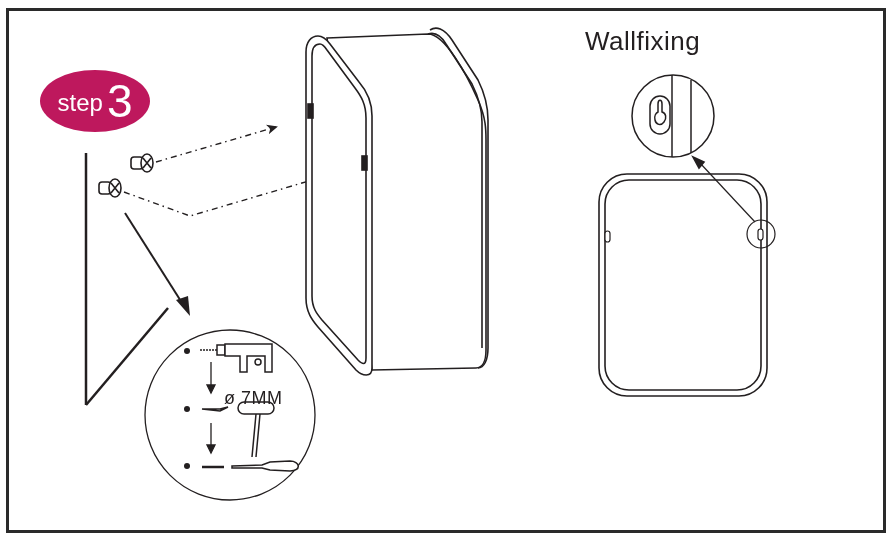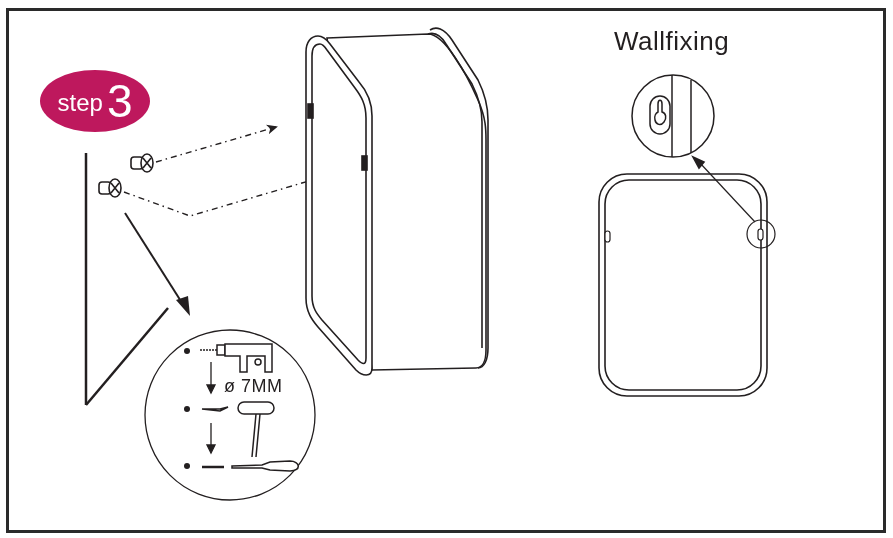--- a/index.html
+++ b/index.html
@@ -9,7 +9,7 @@
     .step-badge { position: absolute; left: 40px; top: 70px; width: 110px; height: 62px; border-radius: 50%; background: #be185d; color: #fff; display: flex; align-items: center; justify-content: center; }
     .step-word { font-size: 24px; margin-right: 4px; margin-top: 4px; }
     .step-num { font-size: 46px; line-height: 1; }
-    .title { position: absolute; left: 614px; top: 26px; font-size: 26px; color: #231f20; letter-spacing: 0.5px; }
+    .title { position: absolute; left: 585px; top: 26px; font-size: 26px; color: #231f20; letter-spacing: 0.5px; }
     .drill-label { position: absolute; left: 224px; top: 376px; font-size: 18px; color: #231f20; letter-spacing: 0.5px; }
   </style>
 </head>

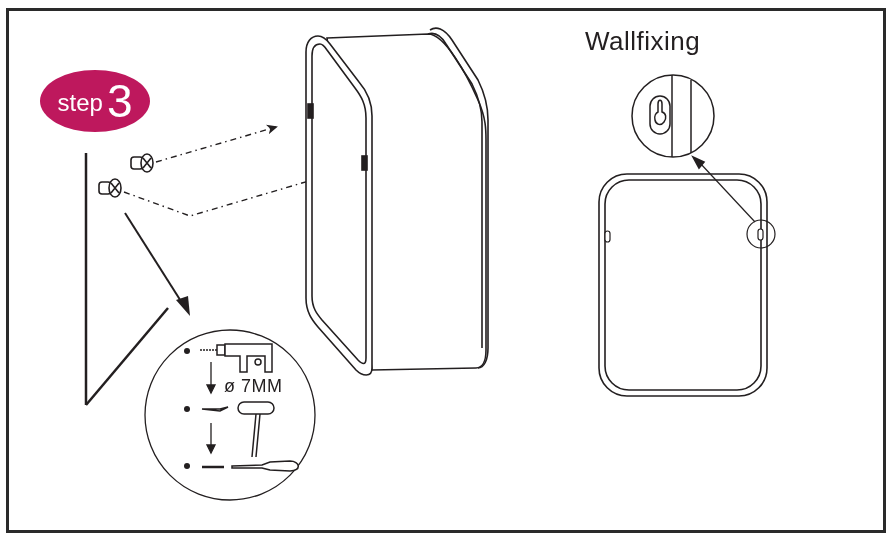--- a/index.html
+++ b/index.html
@@ -10,7 +10,7 @@
     .step-word { font-size: 24px; margin-right: 4px; margin-top: 4px; }
     .step-num { font-size: 46px; line-height: 1; }
     .title { position: absolute; left: 585px; top: 26px; font-size: 26px; color: #231f20; letter-spacing: 0.5px; }
-    .drill-label { position: absolute; left: 224px; top: 376px; font-size: 18px; color: #231f20; letter-spacing: 0.5px; }
+    .drill-label { position: absolute; left: 224px; top: 388px; font-size: 18px; color: #231f20; letter-spacing: 0.5px; }
   </style>
 </head>
 <body>

